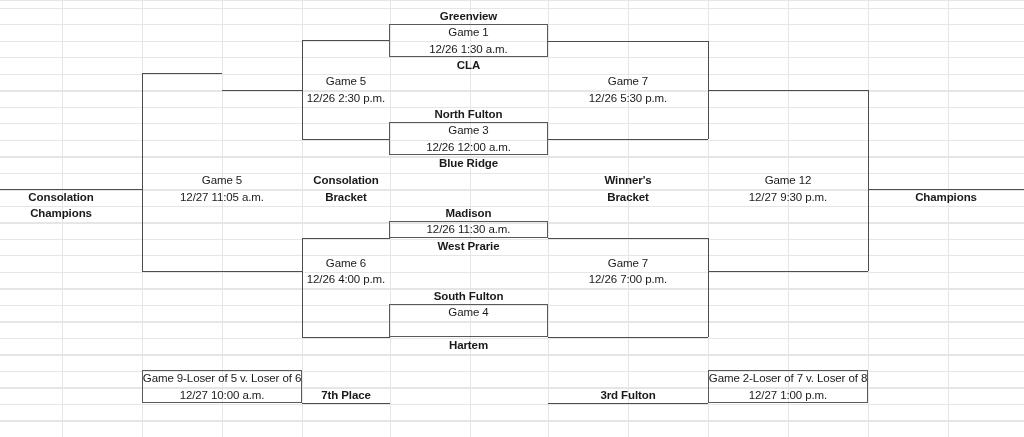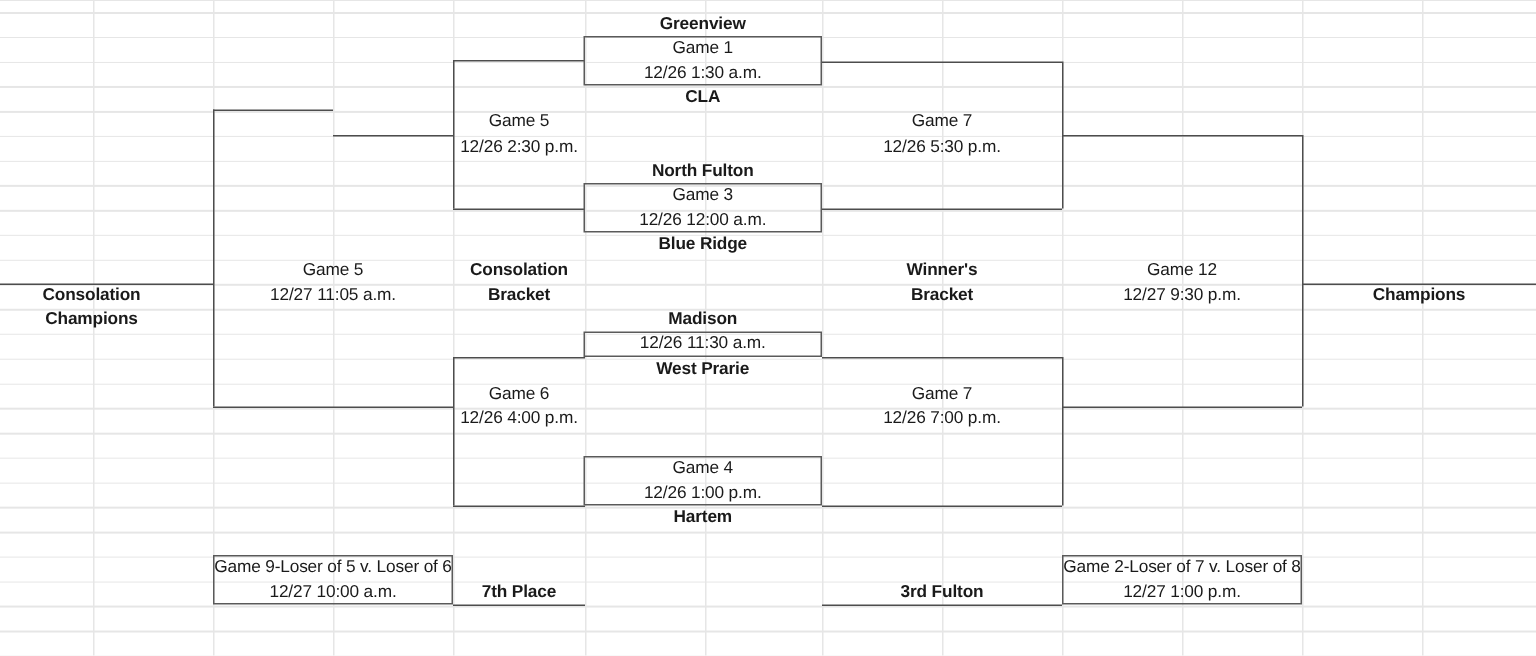--- a/index.html
+++ b/index.html
@@ -121,6 +121,7 @@
   <div class="cell team" style="left:389px;top:155px;width:159px">Blue Ridge</div>
   <div class="cell team" style="left:389px;top:205px;width:159px">Madison</div>
   <div class="cell team" style="left:389px;top:238px;width:159px">West Prarie</div>
+  <div class="cell team" style="left:389px;top:288px;width:159px">South Fulton</div>
   <div class="cell team" style="left:389px;top:337px;width:159px">Hartem</div>
 
   <div class="cell gm" style="left:389px;top:24px;width:159px">Game 1</div>

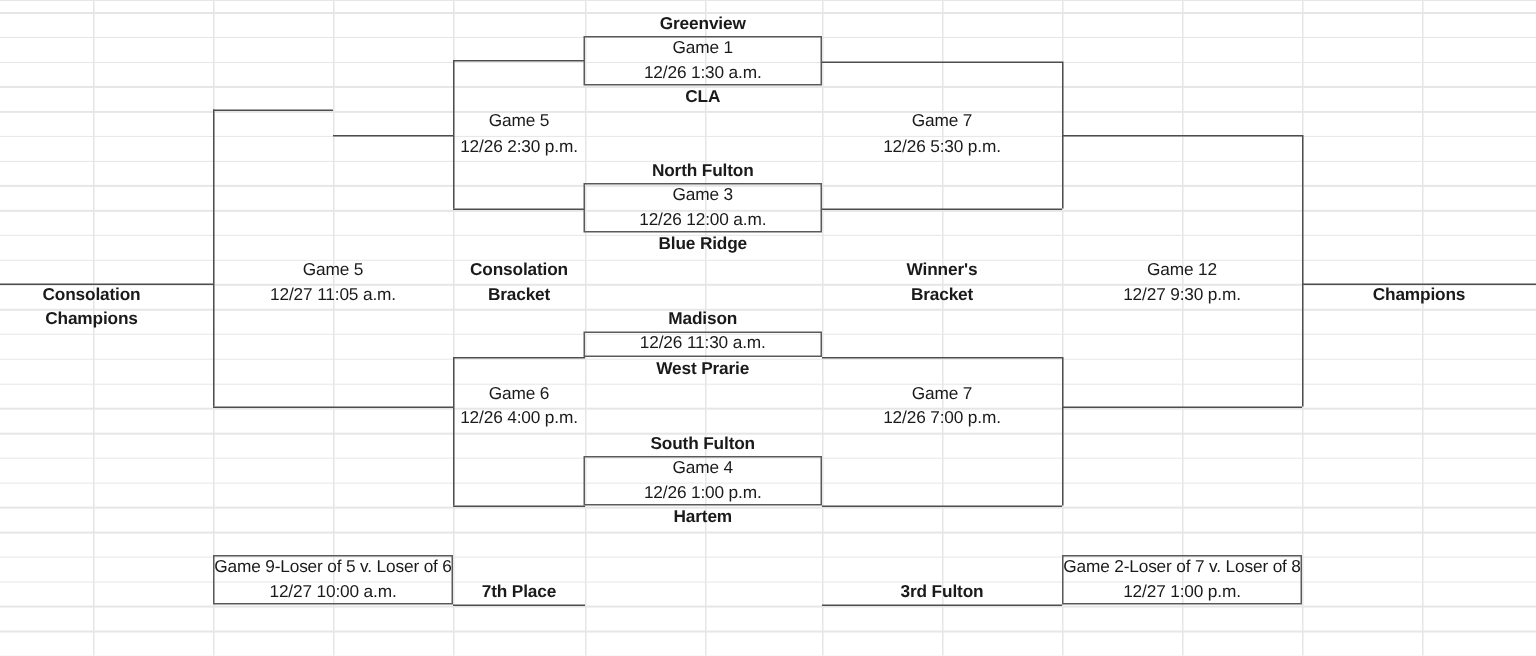--- a/index.html
+++ b/index.html
@@ -133,7 +133,6 @@
   <div class="cell gm" style="left:389px;top:221px;width:159px">12/26 11:30 a.m.</div>
 
   <div class="cell gm" style="left:389px;top:304px;width:159px">Game 4</div>
-  <div class="cell gm" style="left:389px;top:321px;width:159px">12/26 1:00 p.m.</div>
 
   <div class="cell gm" style="left:302px;top:73px;width:88px">Game 5</div>
   <div class="cell gm" style="left:296px;top:90px;width:100px">12/26 2:30 p.m.</div>

